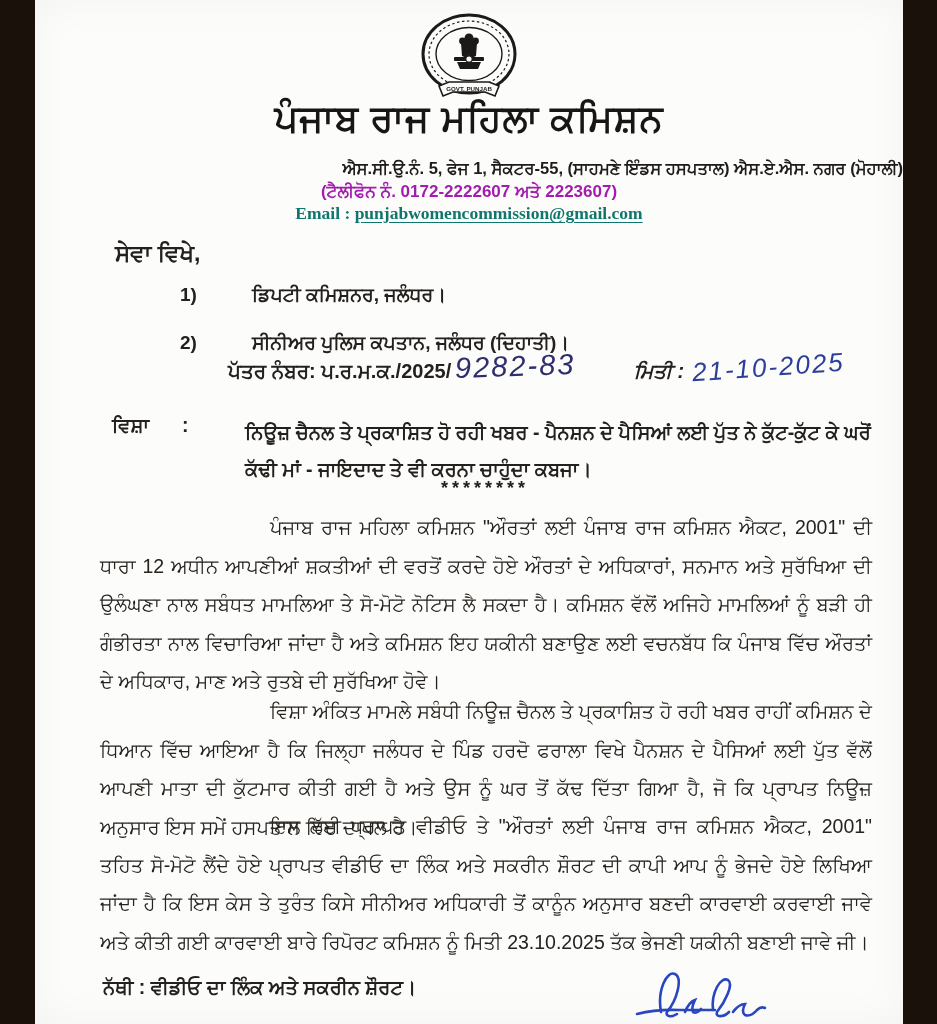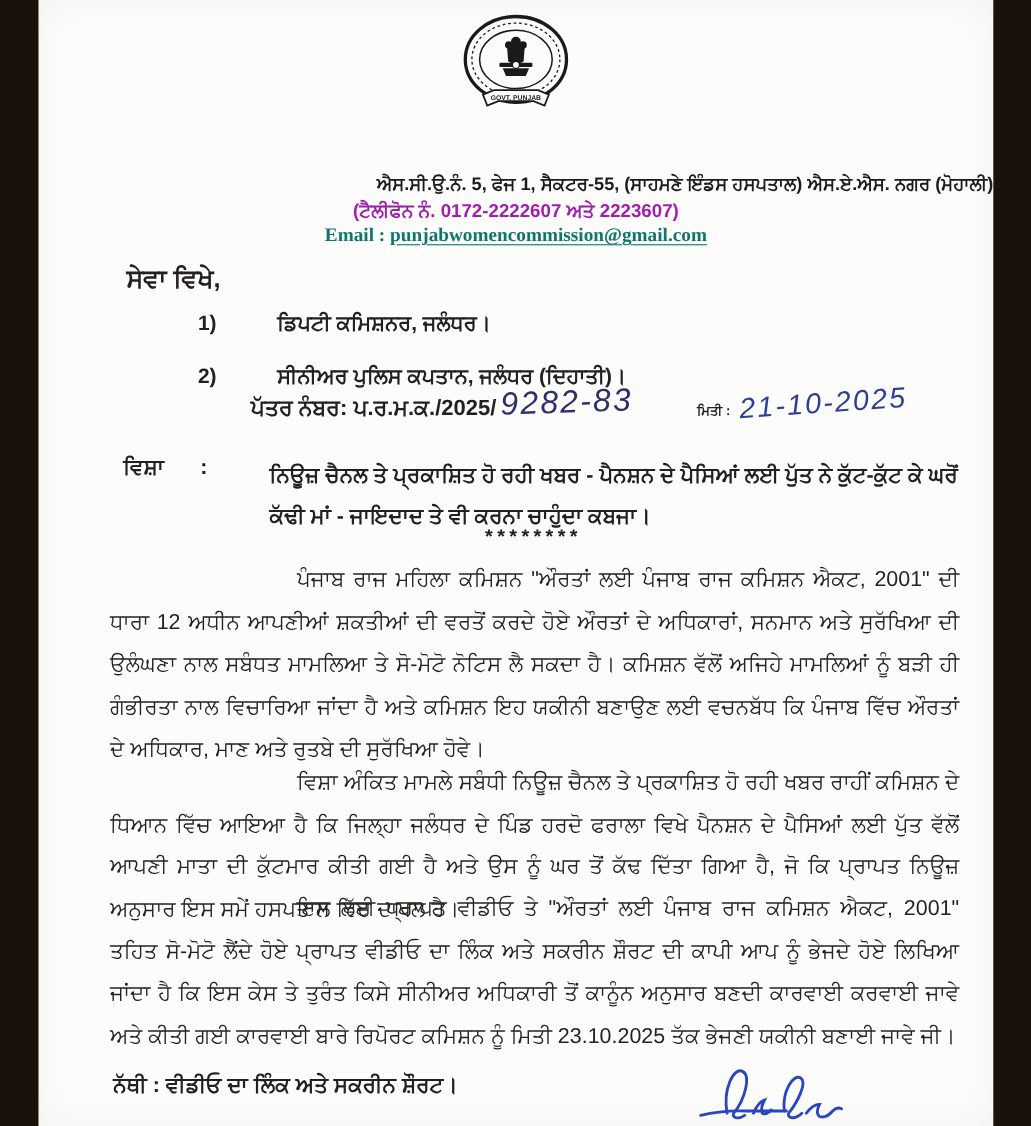--- a/index.html
+++ b/index.html
@@ -105,6 +105,7 @@
     <text x="50" y="78.5" text-anchor="middle" font-size="6.2" font-weight="bold" fill="#1c1a18">GOVT. PUNJAB</text>
   </svg>
 
+  <div class="org-title">ਪੰਜਾਬ ਰਾਜ ਮਹਿਲਾ ਕਮਿਸ਼ਨ</div>
   <div class="addr-line">ਐਸ.ਸੀ.ਉ.ਨੰ. 5, ਫੇਜ 1, ਸੈਕਟਰ-55, (ਸਾਹਮਣੇ ਇੰਡਸ ਹਸਪਤਾਲ) ਐਸ.ਏ.ਐਸ. ਨਗਰ (ਮੋਹਾਲੀ)</div>
   <div class="phone-line">(ਟੈਲੀਫੋਨ ਨੰ. 0172-2222607 ਅਤੇ 2223607)</div>
   <div class="email-line"><span style="text-decoration:none;">Email : </span><span>punjabwomencommission@gmail.com</span></div>

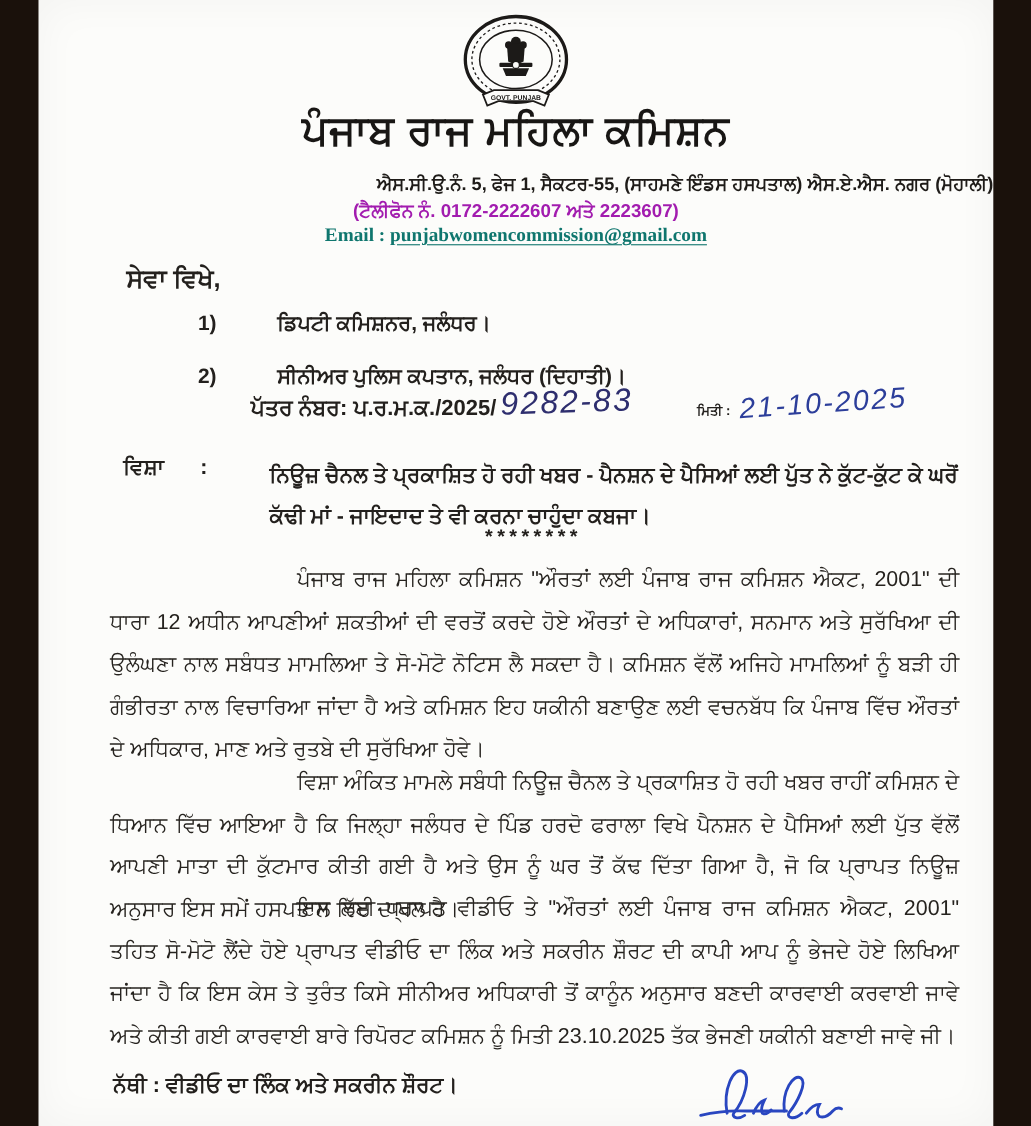--- a/index.html
+++ b/index.html
@@ -51,7 +51,7 @@
     display: inline-block; font-size: 29px; color: #2e2e6e;
     transform: rotate(-2deg) translateY(-2px); margin-left: 4px;
   }
-  .date-label { font-size: 12px; font-weight: bold; margin-left: 58px; }
+  .date-label { font-size: 20px; font-weight: bold; margin-left: 58px; font-style: italic; }
   .hand-date {
     display: inline-block; font-size: 26px; color: #2c3e9a;
     transform: rotate(-4deg) translateY(-2px); margin-left: 8px;

